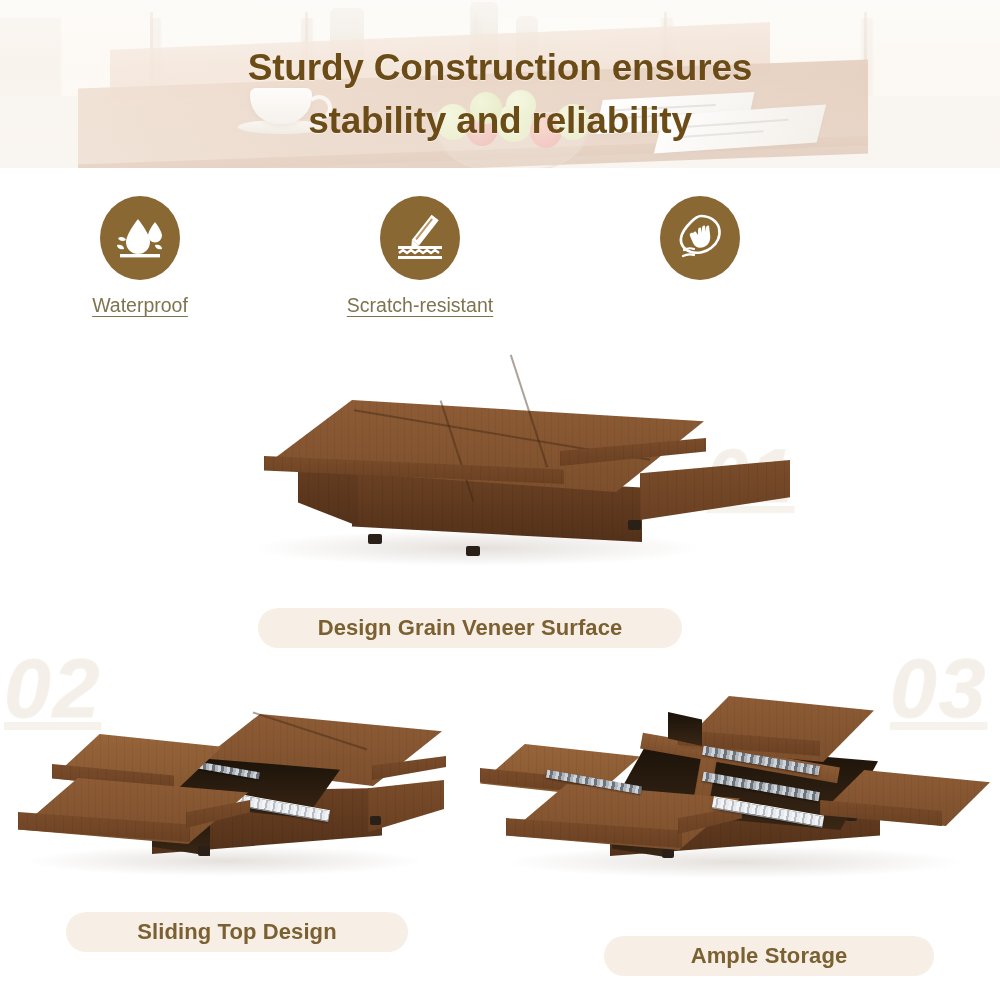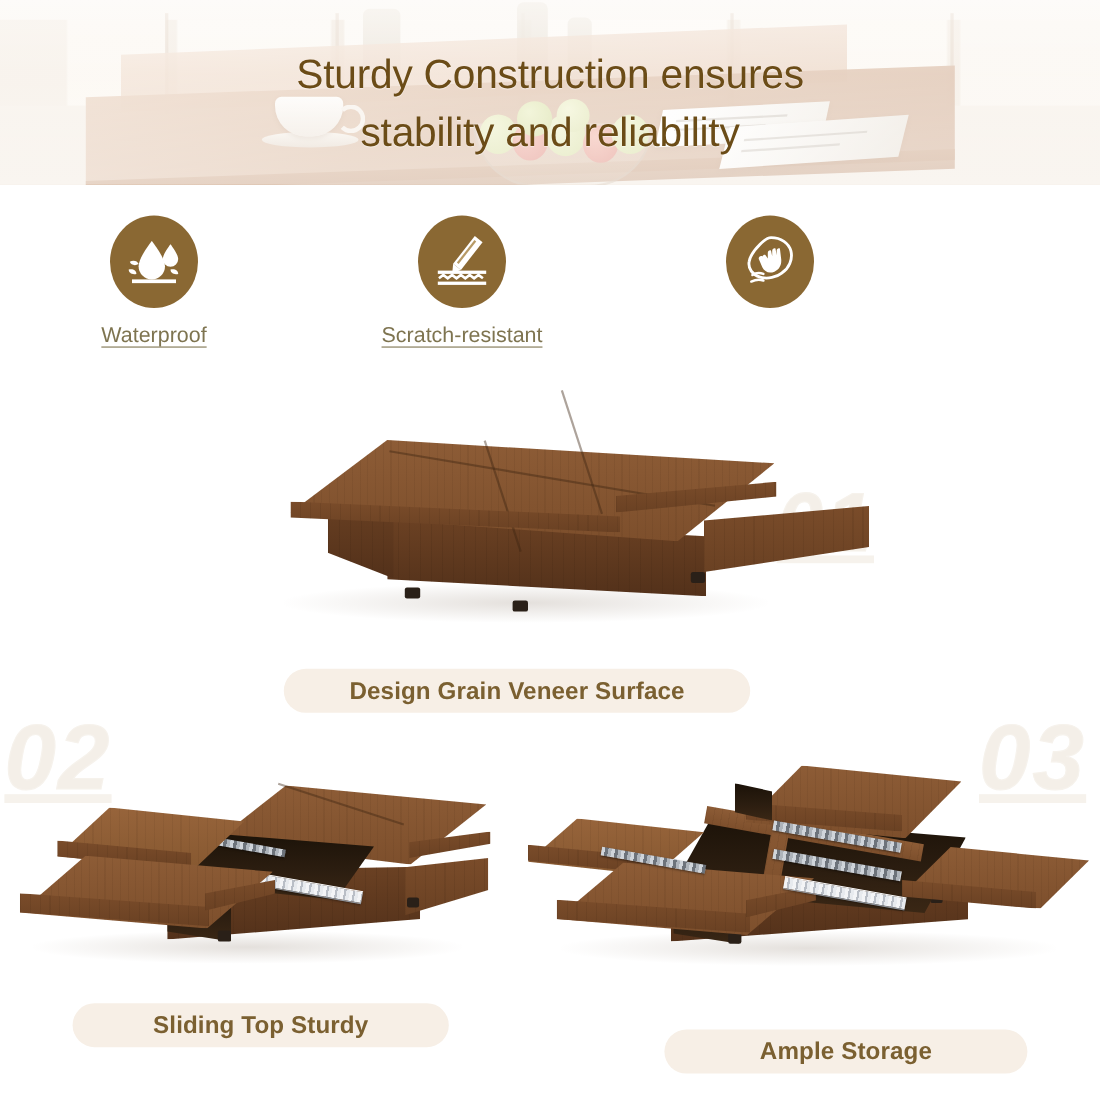--- a/index.html
+++ b/index.html
@@ -115,7 +115,7 @@
   .hero-title {
     position:absolute; left:0; top:42px; width:1000px;
     text-align:center;
-    font-size:37px; font-weight:normal; line-height:1.42;
+    font-size:37px; font-weight:bold; line-height:1.42;
     color:#6b4c17;
     letter-spacing:-.2px;
     text-shadow:0 1px 1px rgba(255,255,255,.55);

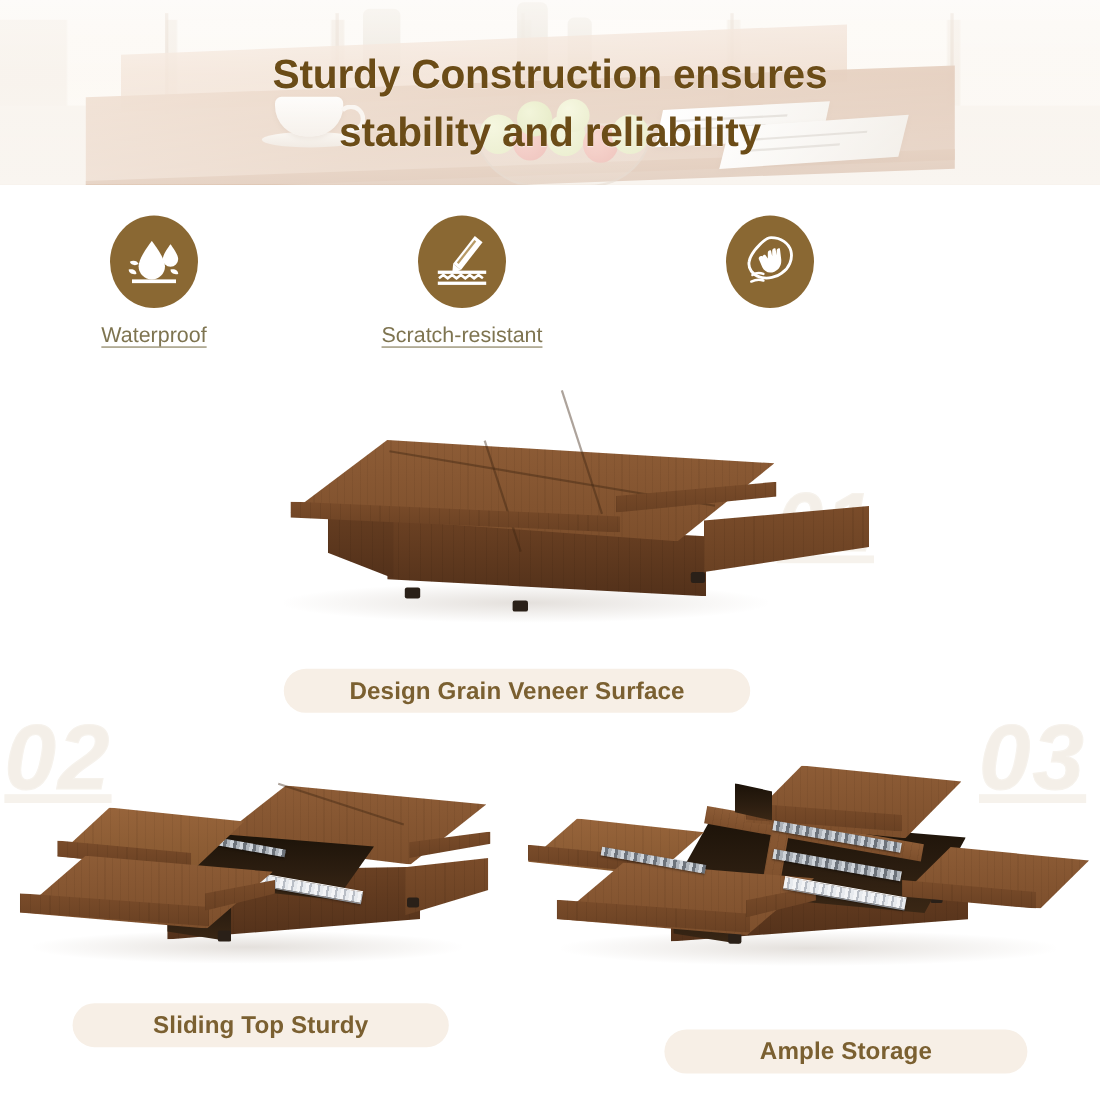--- a/index.html
+++ b/index.html
@@ -424,7 +424,7 @@
   <div class="rail" style="left:222px;top:146px;width:112px;height:10px;transform:rotate(10deg)"></div>
 </div>
 
-<div class="badge b02">Sliding Top Sturdy</div>
+<div class="badge b02">Sliding Top Design</div>
 <div class="badge b03">Ample Storage</div>
 
 </body></html>

